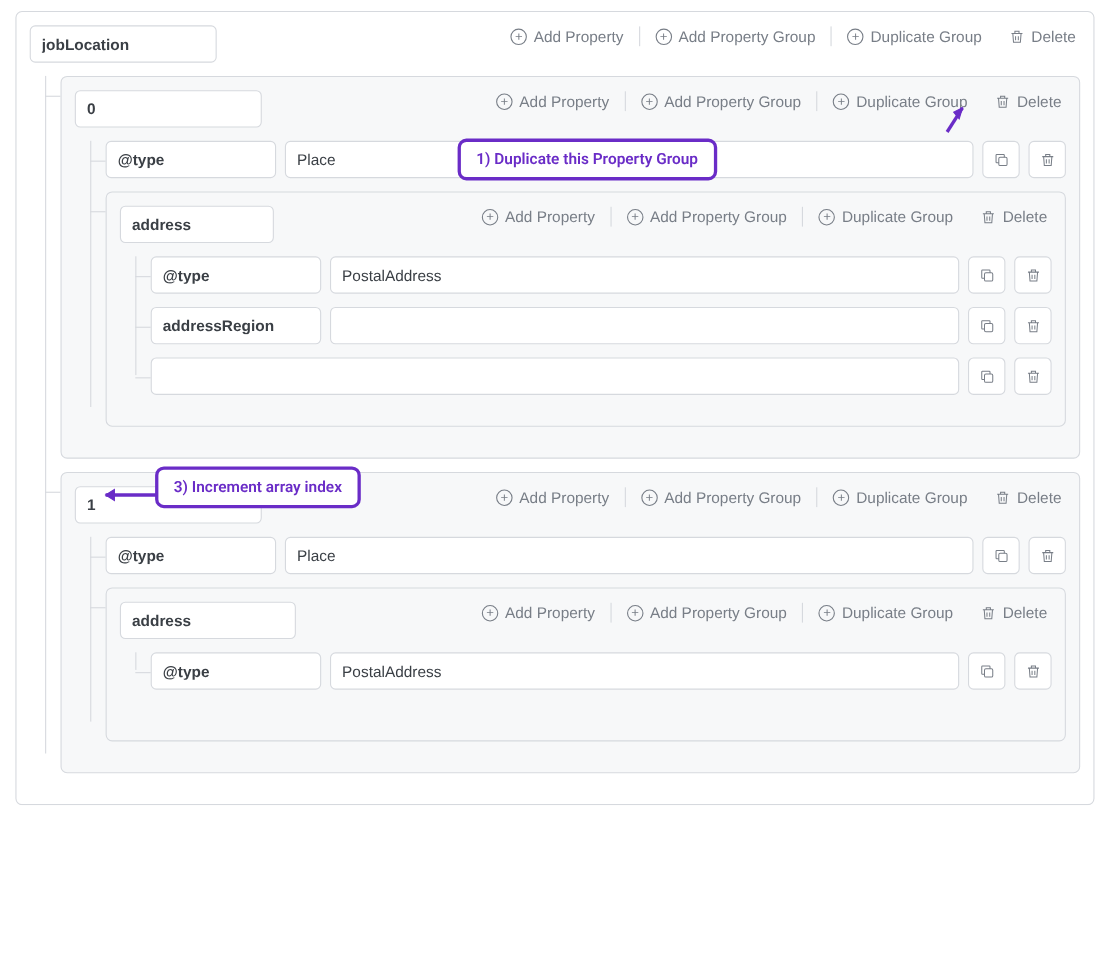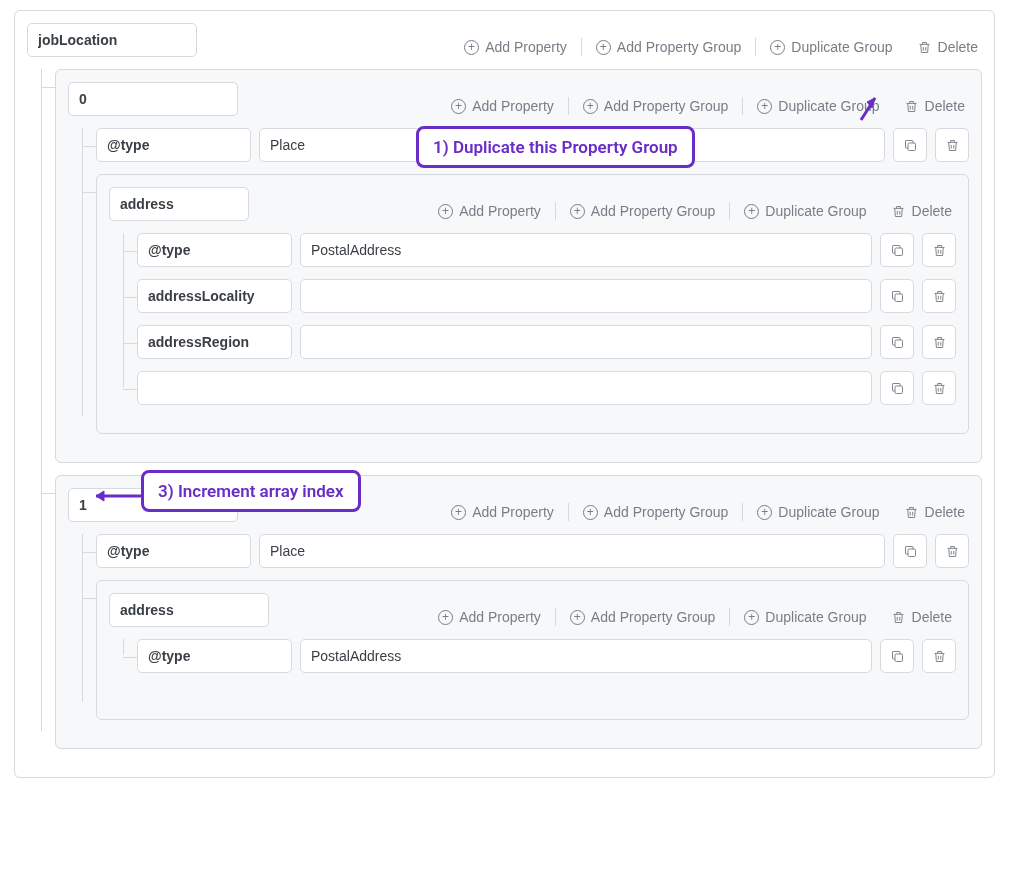--- a/index.html
+++ b/index.html
@@ -29,7 +29,7 @@
 
   .group-header {
     display: flex;
-    align-items: flex-end;
+    align-items: flex-start;
     justify-content: space-between;
     gap: 16px;
   }

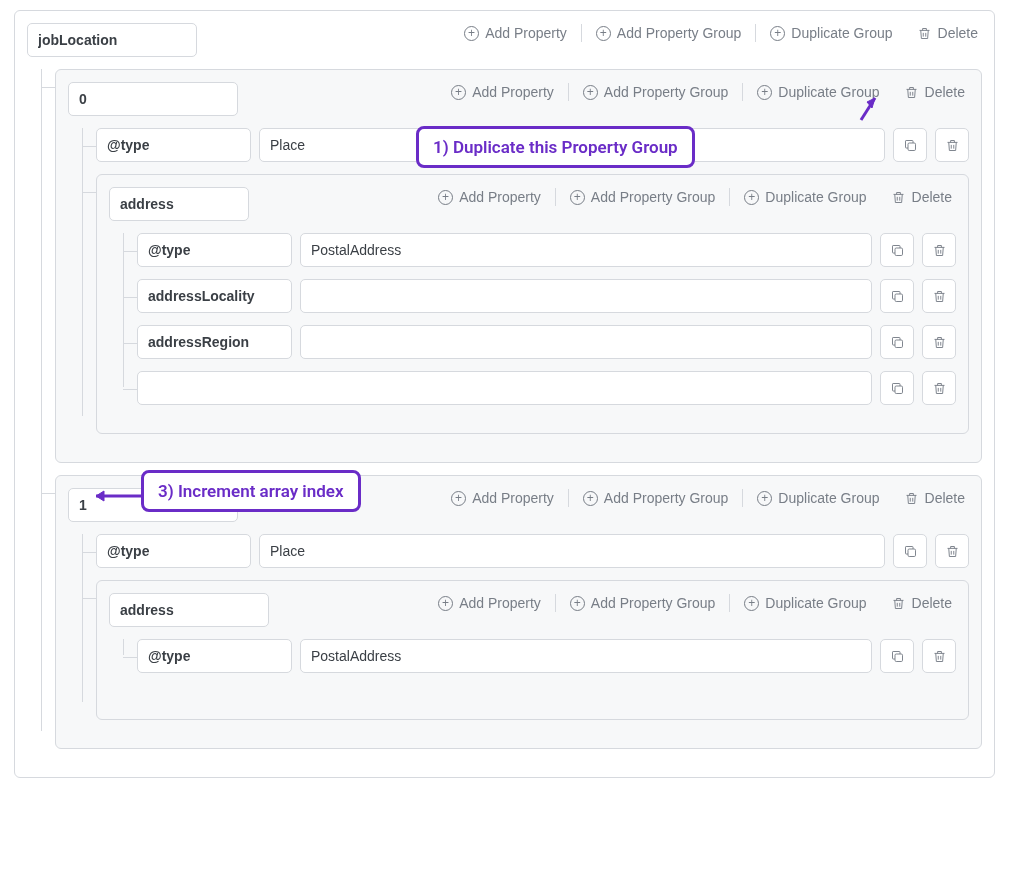--- a/index.html
+++ b/index.html
@@ -146,7 +146,7 @@
     background: #fff;
     color: var(--purple);
     font-weight: 600;
-    font-size: 17px;
+    font-size: 14px;
     padding: 8px 14px;
     z-index: 50;
     white-space: nowrap;

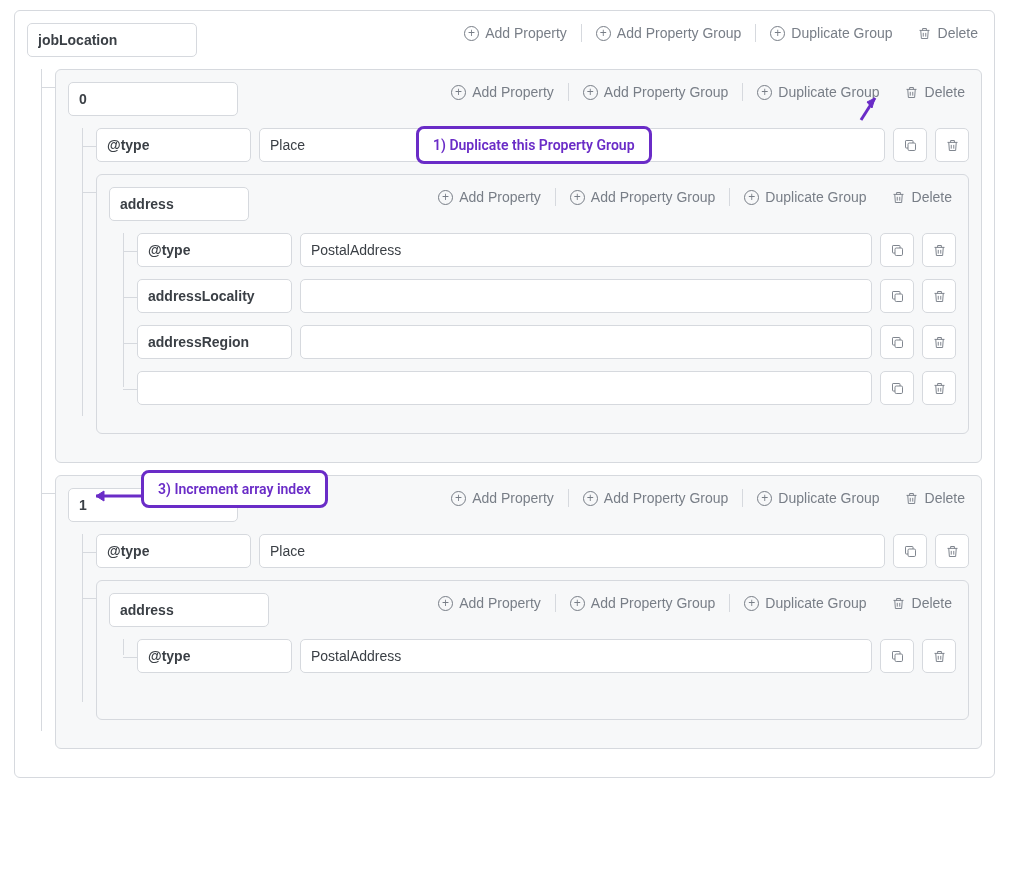--- a/index.html
+++ b/index.html
@@ -295,23 +295,6 @@
                   </div>
                   <div class="child">
                     <div class="prop-row">
-                      <input type="text" class="key-input" value="addressLocality" style="">
-                      <input type="text" class="val-input" style="">
-                      <button class="icon-btn">
-                        <svg class="copy-icon" viewBox="0 0 24 24">
-                          <rect x="8" y="8" width="12" height="12" rx="2"></rect>
-                          <path d="M16 8V5a1 1 0 0 0-1-1H5a1 1 0 0 0-1 1v10a1 1 0 0 0 1 1h3"></path>
-                        </svg>
-                      </button>
-                      <button class="icon-btn">
-                        <svg class="trash-icon" viewBox="0 0 24 24">
-                          <path d="M4 7h16M9 7V4h6v3M6 7l1 13h10l1-13M10 11v6M14 11v6"></path>
-                        </svg>
-                      </button>
-                    </div>
-                  </div>
-                  <div class="child">
-                    <div class="prop-row">
                       <input type="text" class="key-input" value="addressRegion" style="">
                       <input type="text" class="val-input" style="">
                       <button class="icon-btn">

